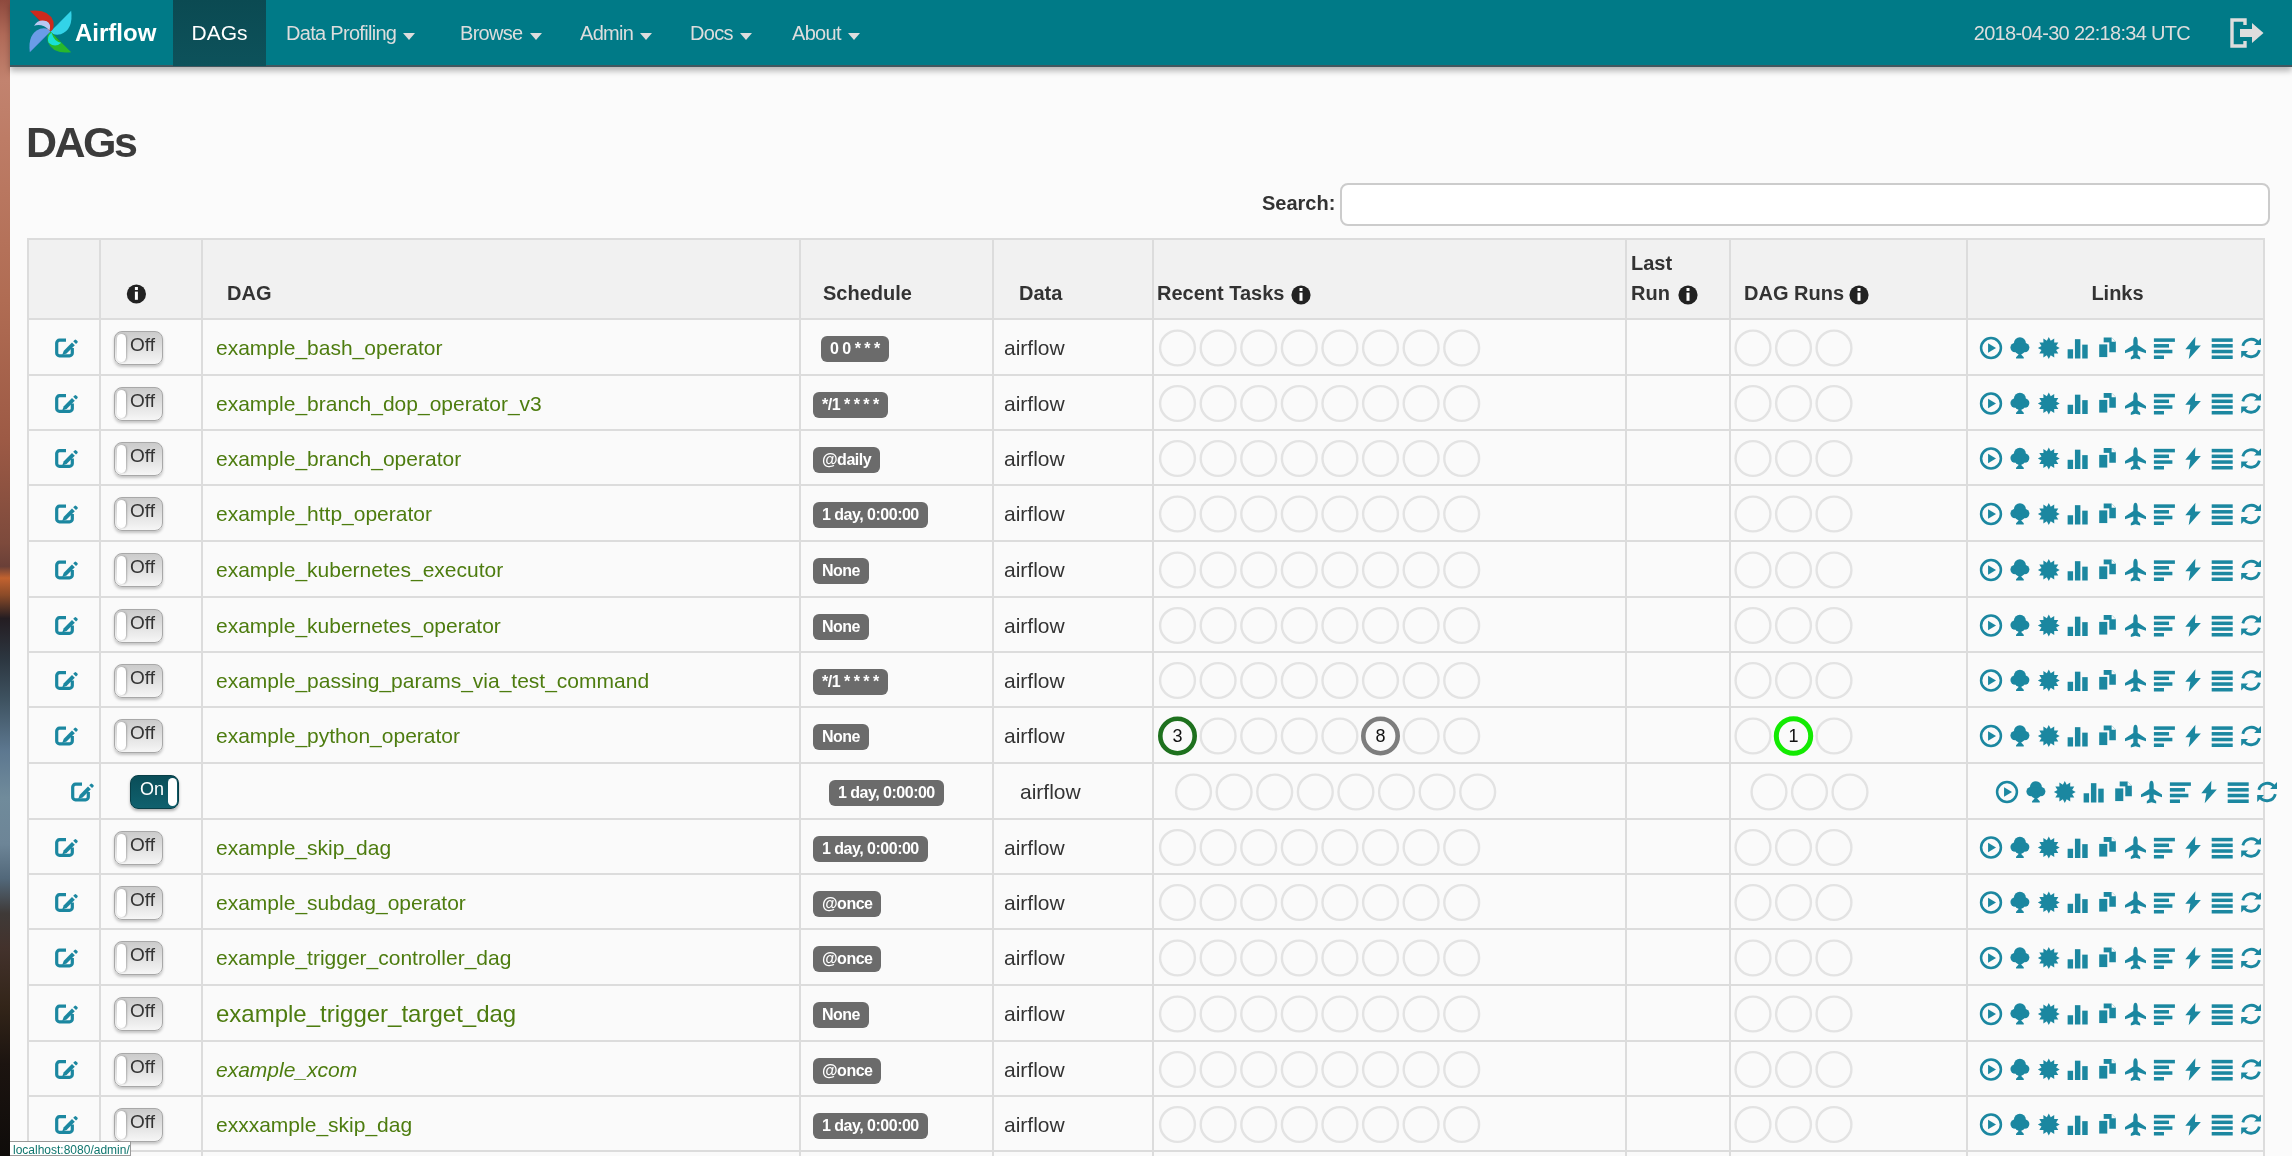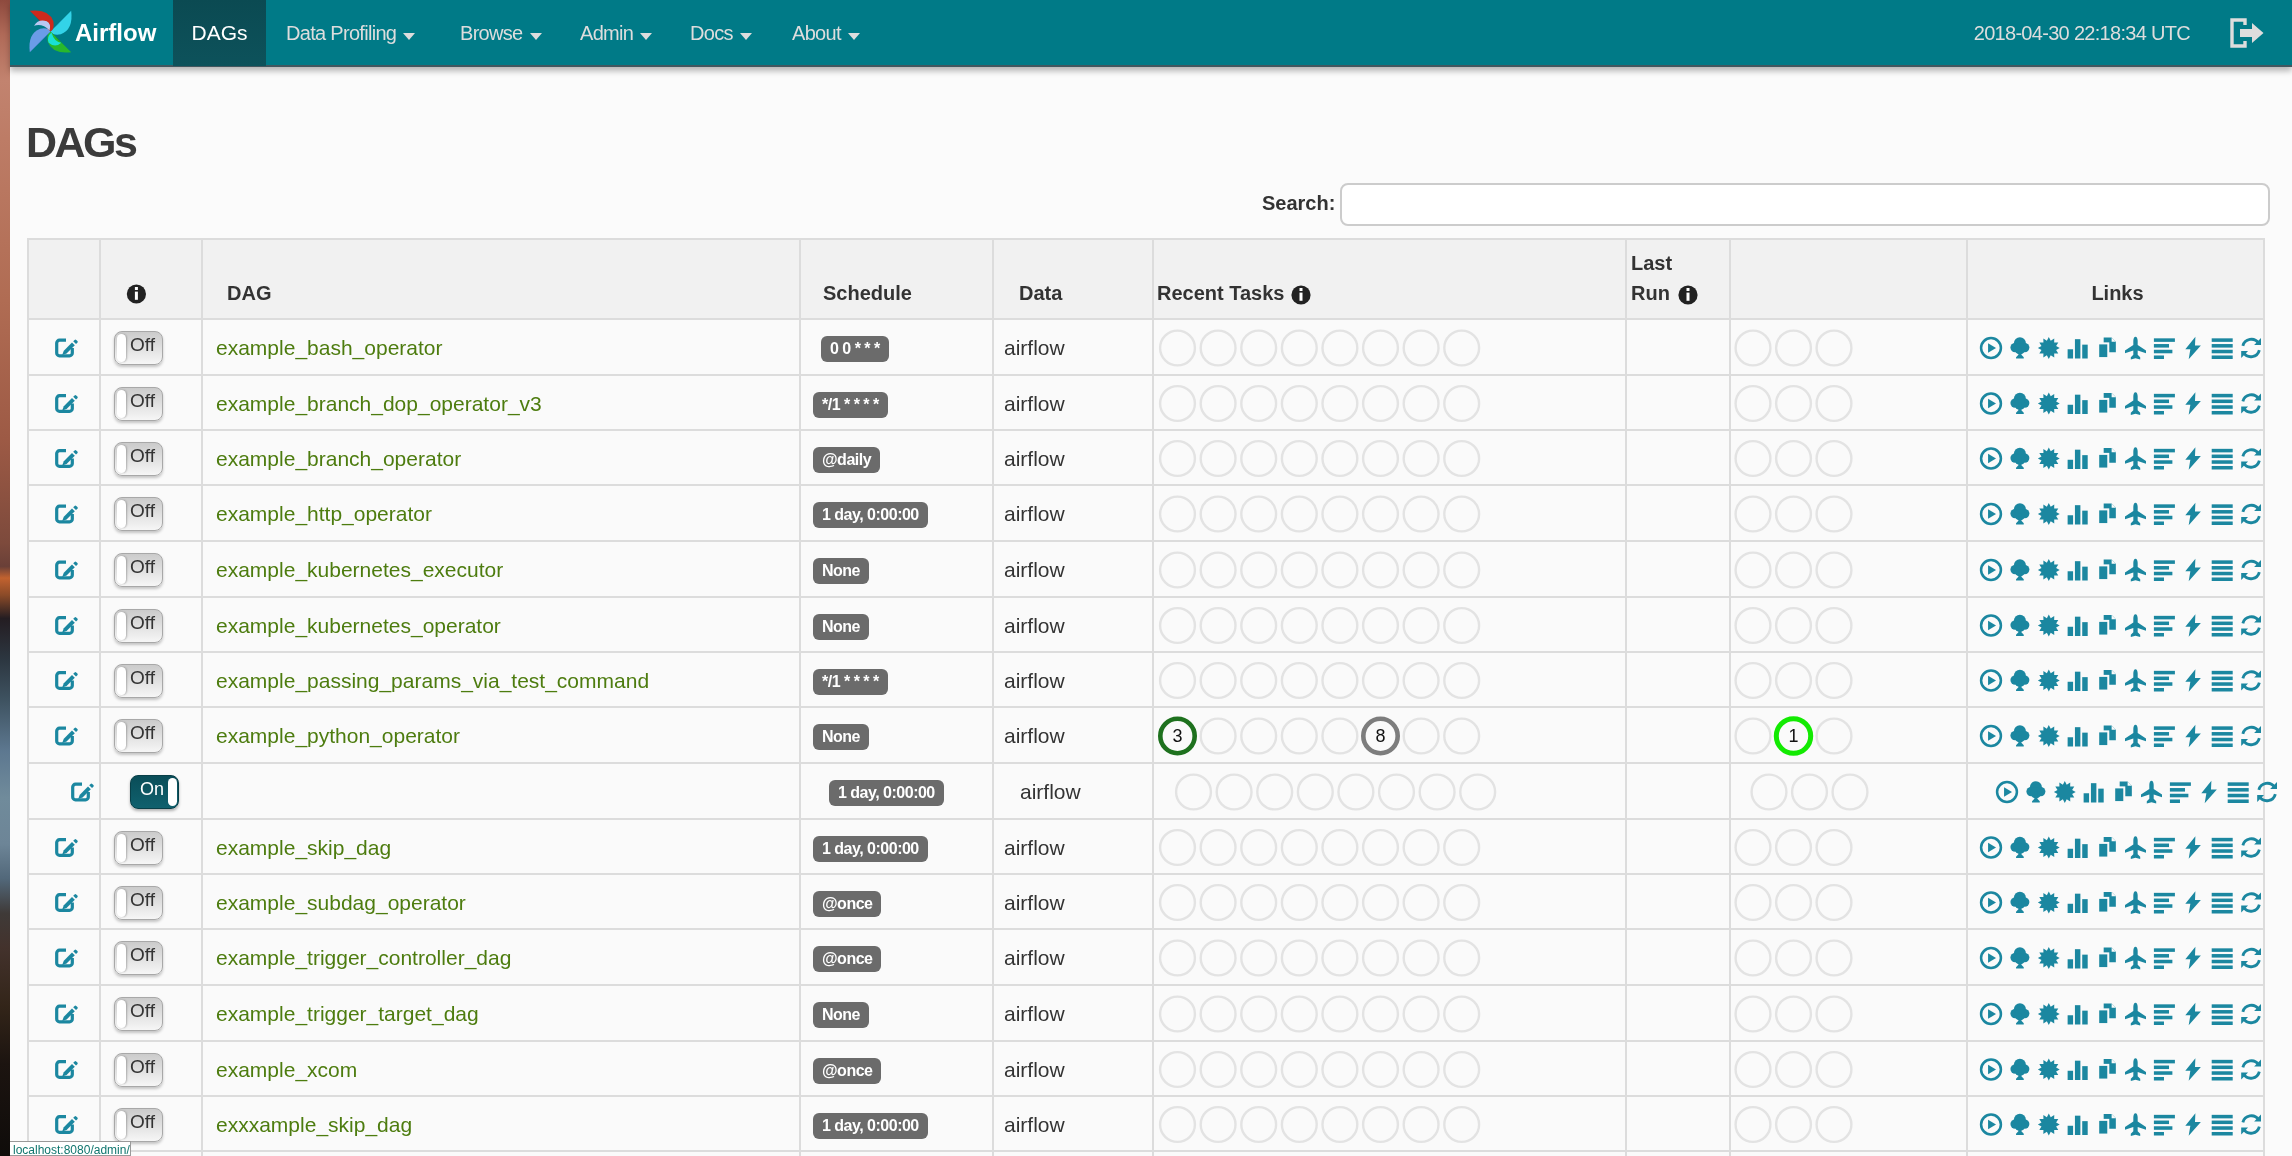--- a/index.html
+++ b/index.html
@@ -114,6 +114,14 @@
           <rect x="11.50" y="6.00" width="3" height="3" fill="#fff"></rect>
         </svg>
       </div>
+<div class="cell" style="left:1702px;top:0;width:237px;height:80px;font-size:20px;font-weight:bold;color:#333;">
+        <span style="position:absolute;left:13px;bottom:15px;">DAG Runs </span>
+        <svg width="30" height="26" style="position:absolute;left:115px;bottom:12px">
+          <circle cx="13.0" cy="13.0" r="9.6" fill="#222"></circle>
+          <rect x="11.50" y="10.60" width="3" height="8.2" fill="#fff"></rect>
+          <rect x="11.50" y="6.00" width="3" height="3" fill="#fff"></rect>
+        </svg>
+      </div>
 <div class="cell" style="left:1939px;top:0;width:299px;height:80px;font-size:20px;font-weight:bold;color:#333;">
         <span style="position:absolute;left:0;right:0;bottom:15px;text-align:center;">Links</span>
       </div>

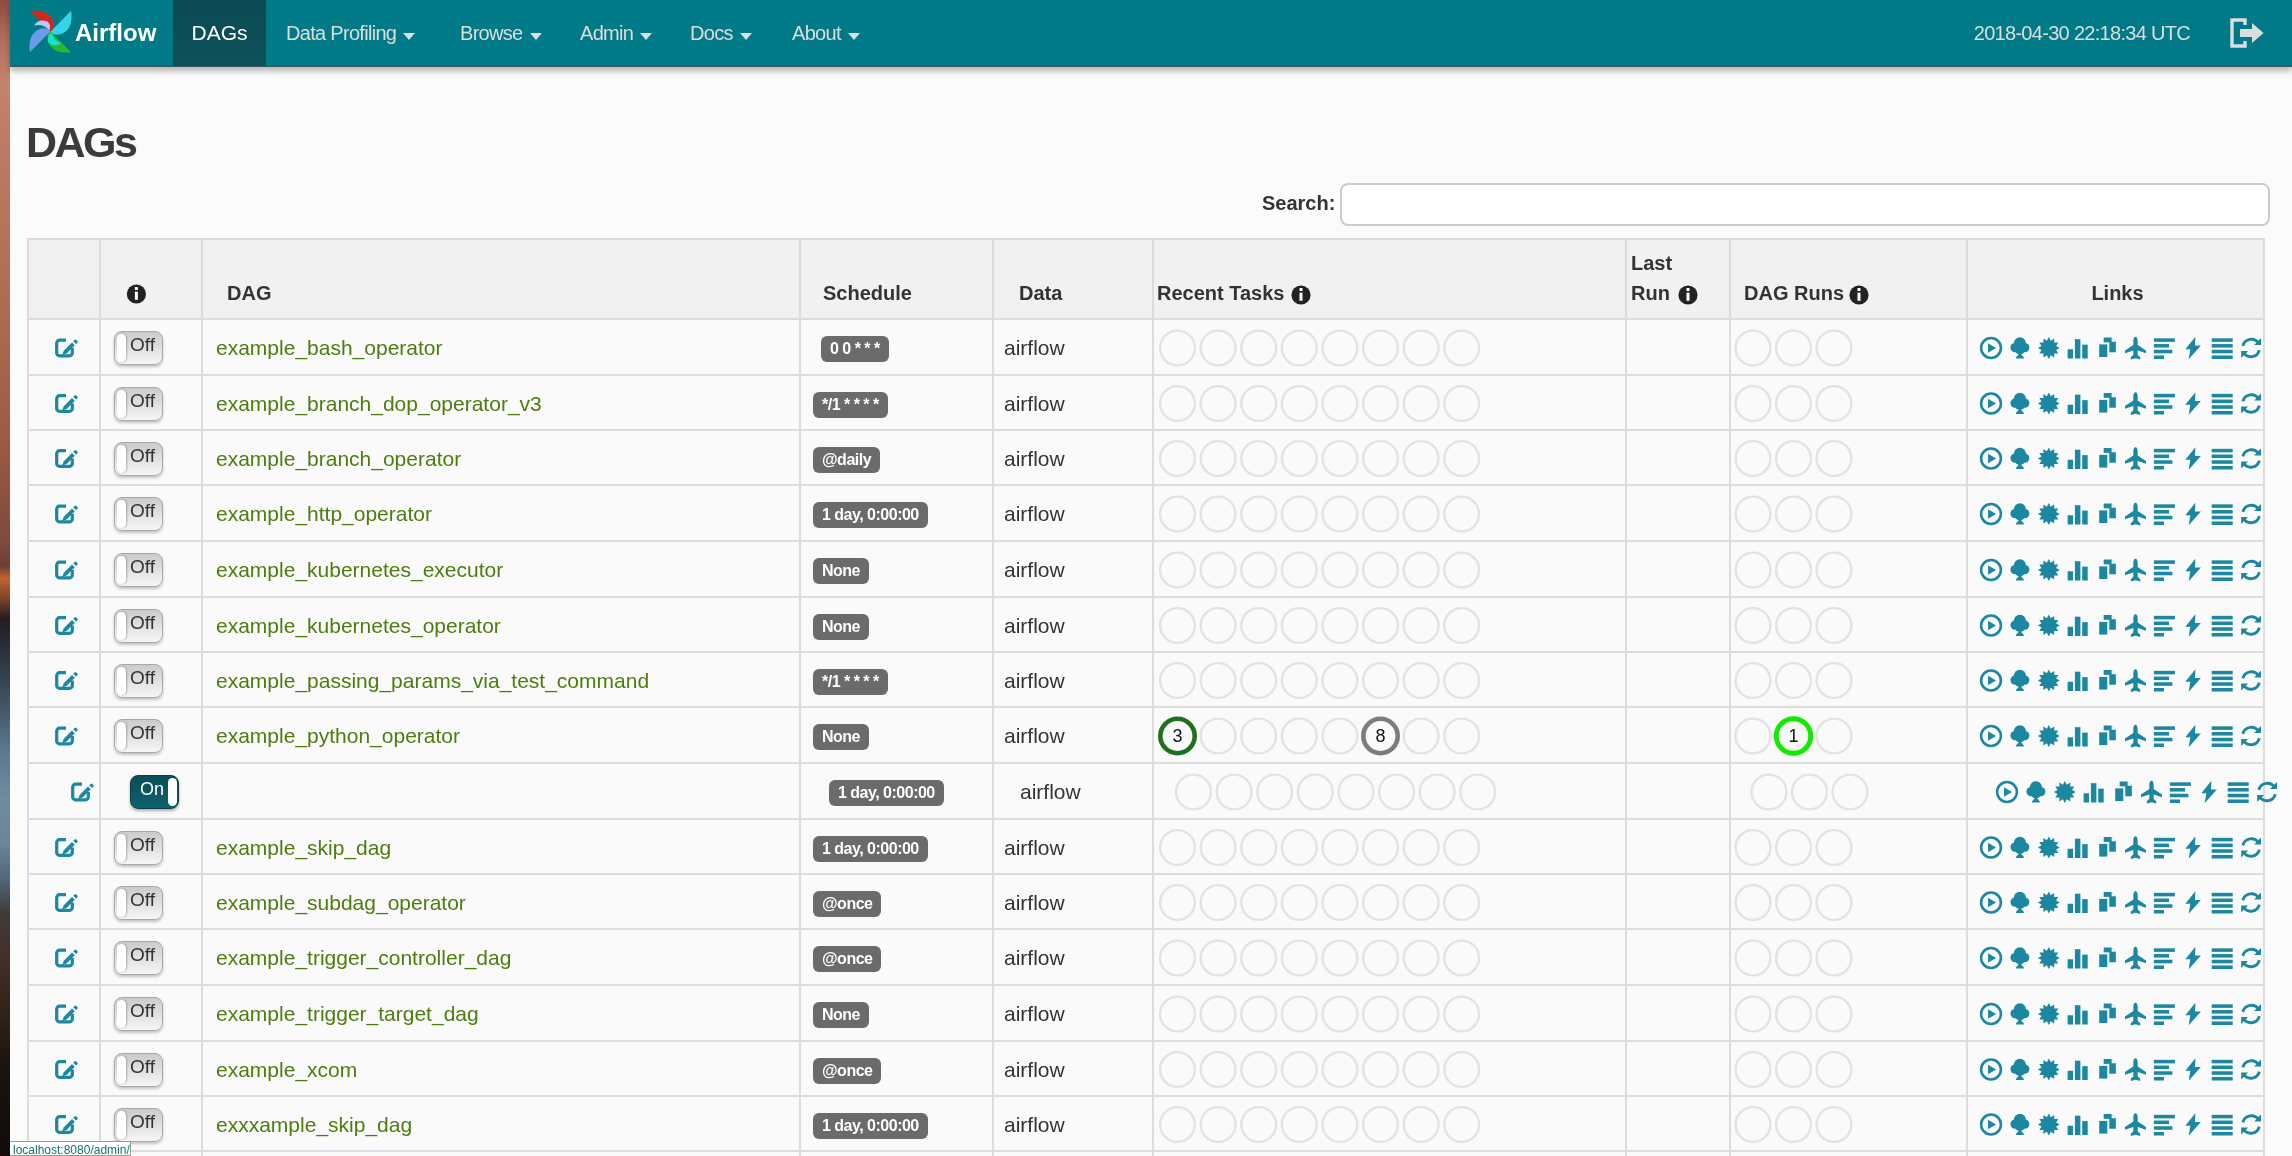--- a/index.html
+++ b/index.html
@@ -1235,7 +1235,7 @@
             <span style="position:absolute;left:15px;top:2px;color:#333;font-size:19px;">Off</span>
           </div>
         </div>
-<div class="cell" style="left:174px;top:0;width:598px;height:56px;line-height:56px;font-size:21px;padding-left:13px;"><a class="dag">example_trigger_target_dag</a></div>
+<div class="cell" style="left:174px;top:0;width:598px;height:56px;line-height:56px;font-size:24px;padding-left:13px;"><a class="dag">example_trigger_target_dag</a></div>
 <div class="cell" style="left:772px;top:0;width:193px;height:56px;line-height:56px;padding-left:12px;"><span class="badge">None</span></div>
 <div class="cell" style="left:965px;top:0;width:160px;height:56px;line-height:56px;font-size:21px;color:#333;padding-left:10px;">airflow</div>
 <div class="cell" style="left:1125px;top:0;width:473px;height:56px;">

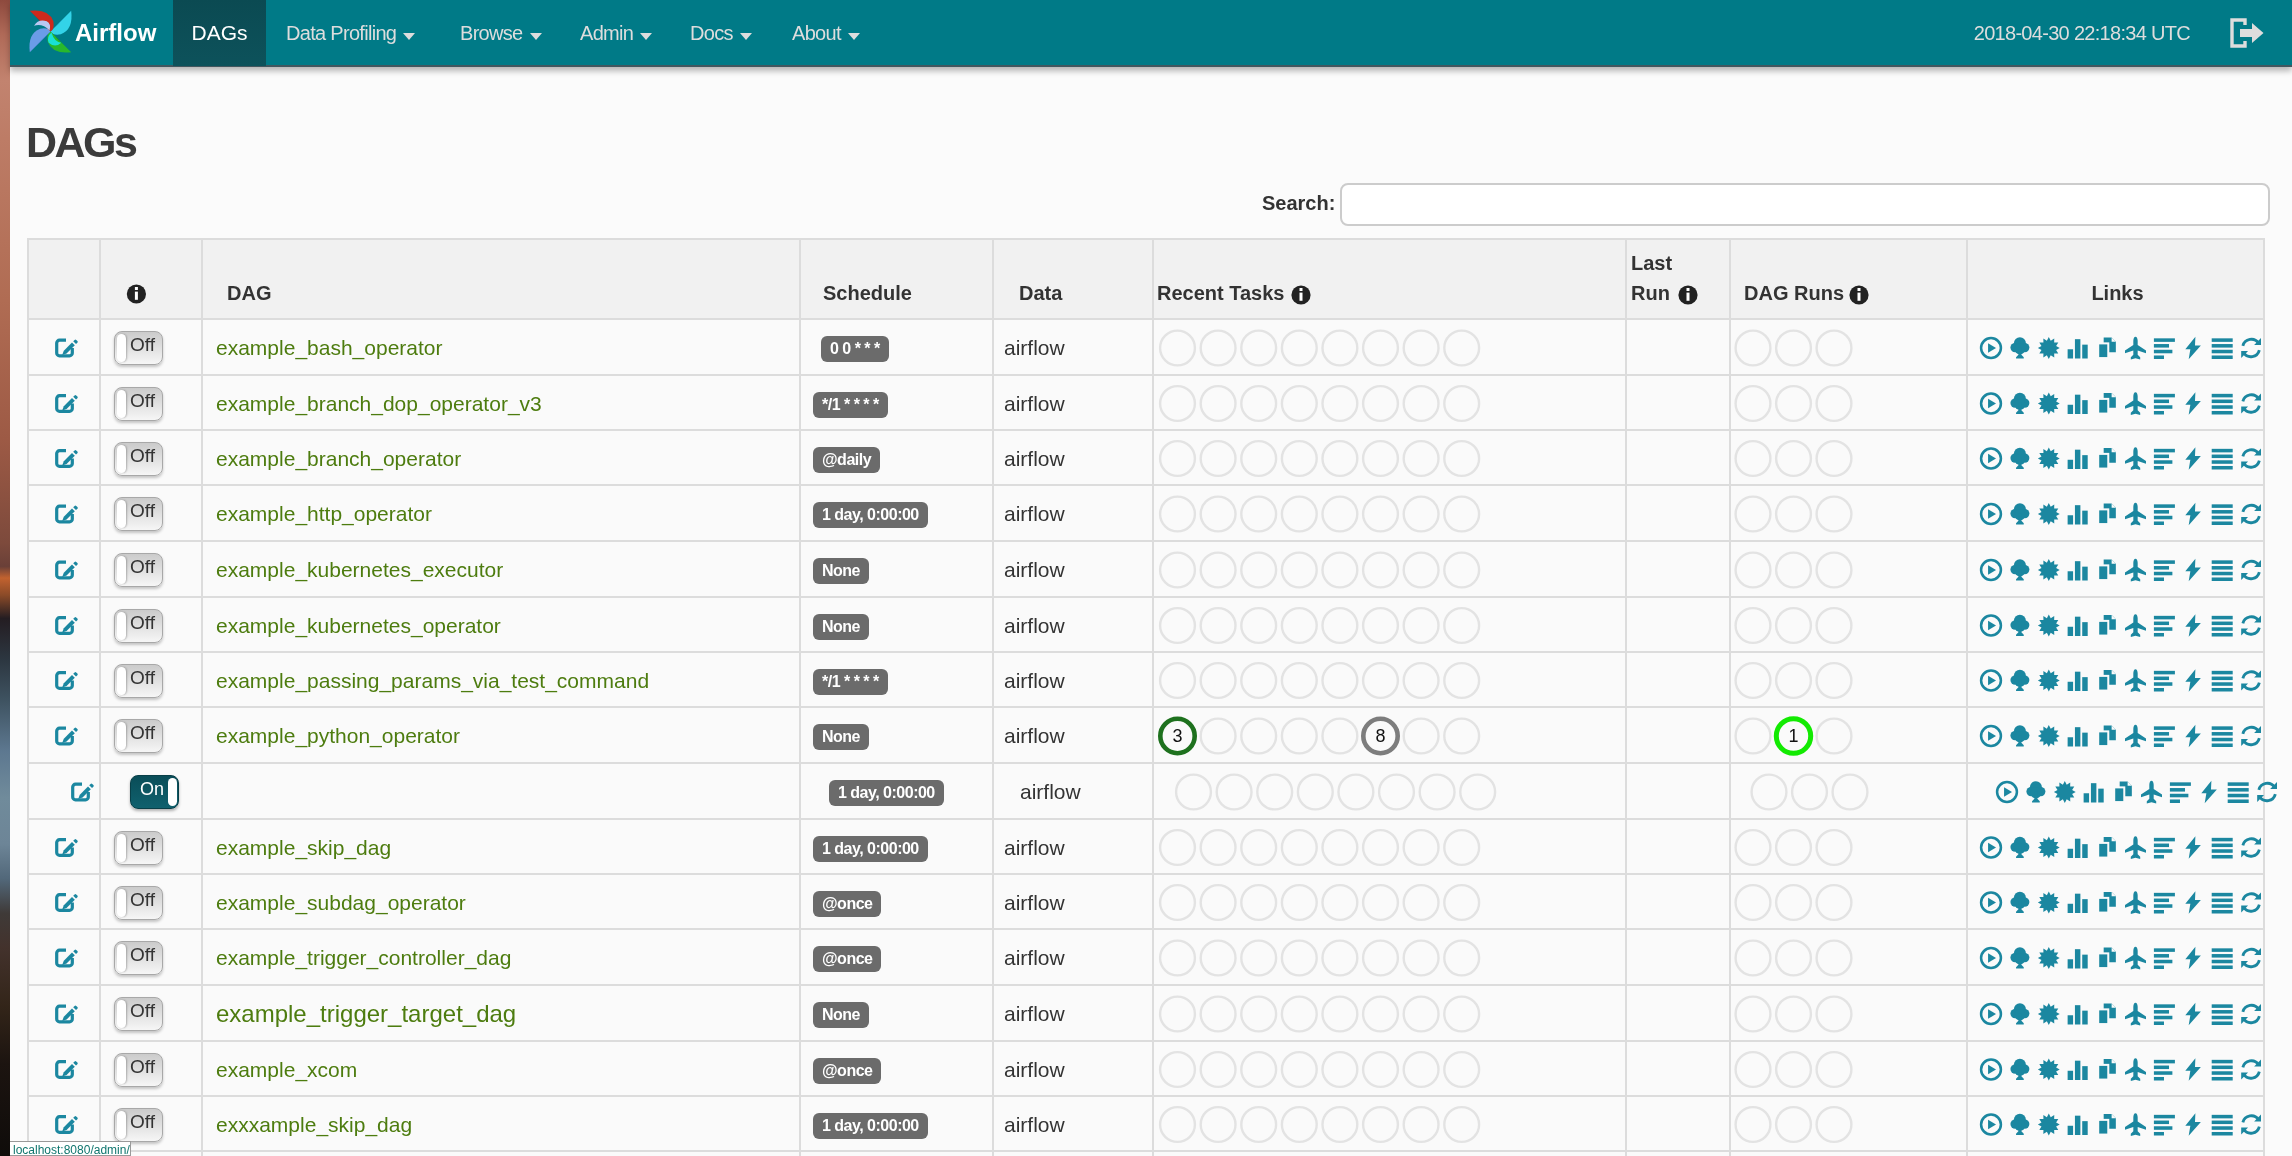--- a/index.html
+++ b/index.html
@@ -1326,7 +1326,7 @@
             <span style="position:absolute;left:15px;top:2px;color:#333;font-size:19px;">Off</span>
           </div>
         </div>
-<div class="cell" style="left:174px;top:0;width:598px;height:55px;line-height:55px;font-size:21px;padding-left:13px;"><a class="dag">example_xcom</a></div>
+<div class="cell" style="left:174px;top:0;width:598px;height:55px;line-height:55px;font-size:21px;padding-left:13px;font-style:italic;"><a class="dag">example_xcom</a></div>
 <div class="cell" style="left:772px;top:0;width:193px;height:55px;line-height:55px;padding-left:12px;"><span class="badge">@once</span></div>
 <div class="cell" style="left:965px;top:0;width:160px;height:55px;line-height:55px;font-size:21px;color:#333;padding-left:10px;">airflow</div>
 <div class="cell" style="left:1125px;top:0;width:473px;height:55px;">

